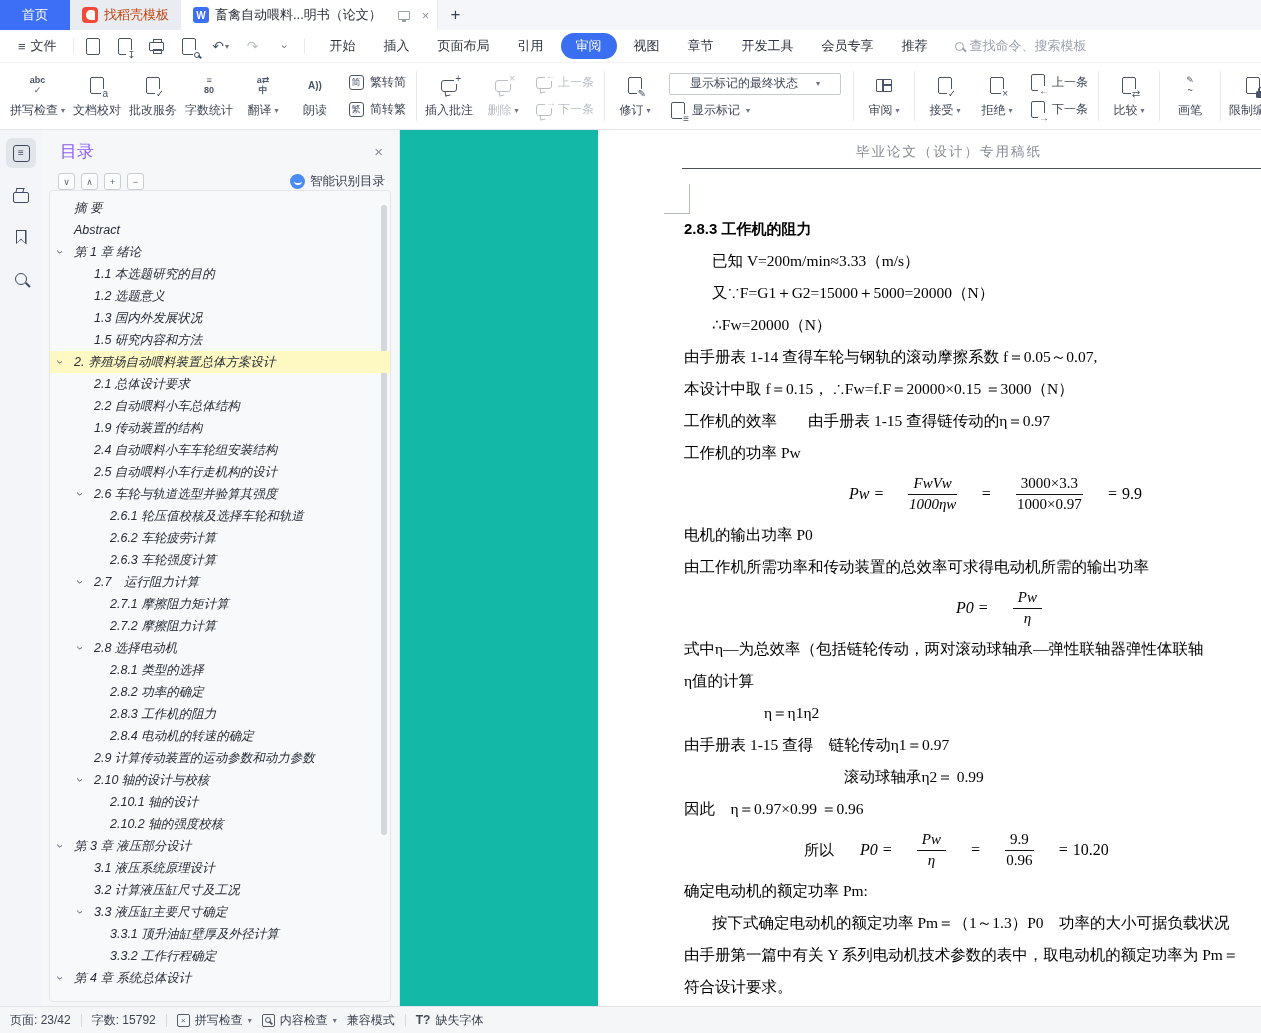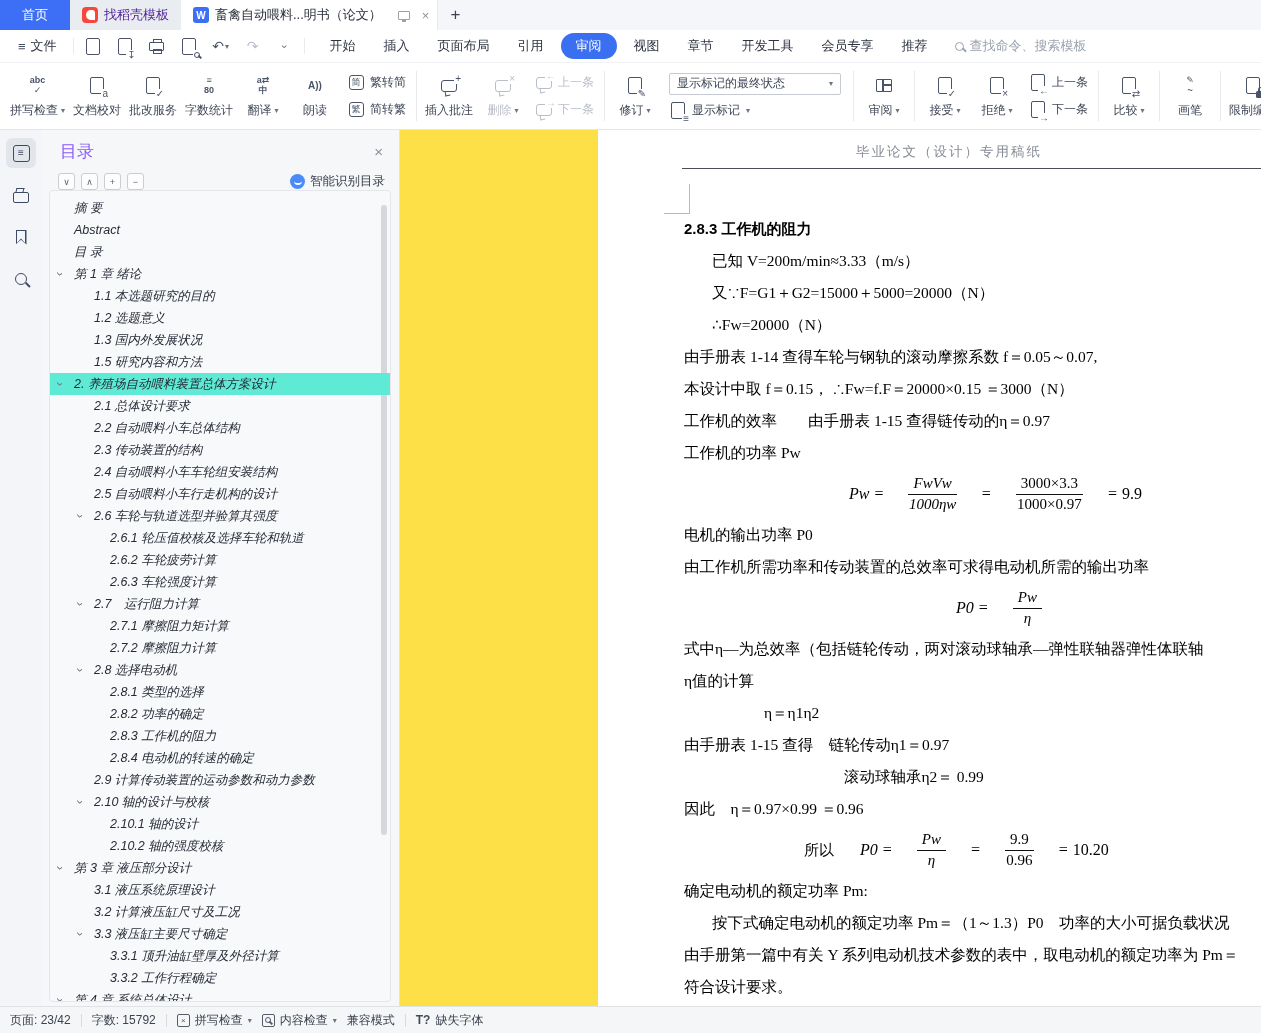--- a/index.html
+++ b/index.html
@@ -10,7 +10,7 @@
   .tabbar{height:30px;background:#f4f6f9;display:flex;align-items:stretch;font-size:13px;}
   .tab{display:flex;align-items:center;padding:0 12px;gap:6px;white-space:nowrap;}
   .tab-home{background:#3D6FF6;color:#fff;justify-content:center;min-width:70px;}
-  .tab-docer{background:#e9ecf0;color:#4c1d95;}
+  .tab-docer{background:#e9ecf0;color:#c2410c;}
   .tab-doc{background:#ffffff;color:#2a2f3a;border-right:1px solid #e8eaee;padding-right:8px;}
   .docer-logo{width:16px;height:16px;border-radius:4px;background:#f5483b;position:relative;display:inline-block;}
   .docer-logo i{position:absolute;left:4px;top:3px;width:9px;height:10px;background:#fff;border-radius:60% 40% 10% 60%;}

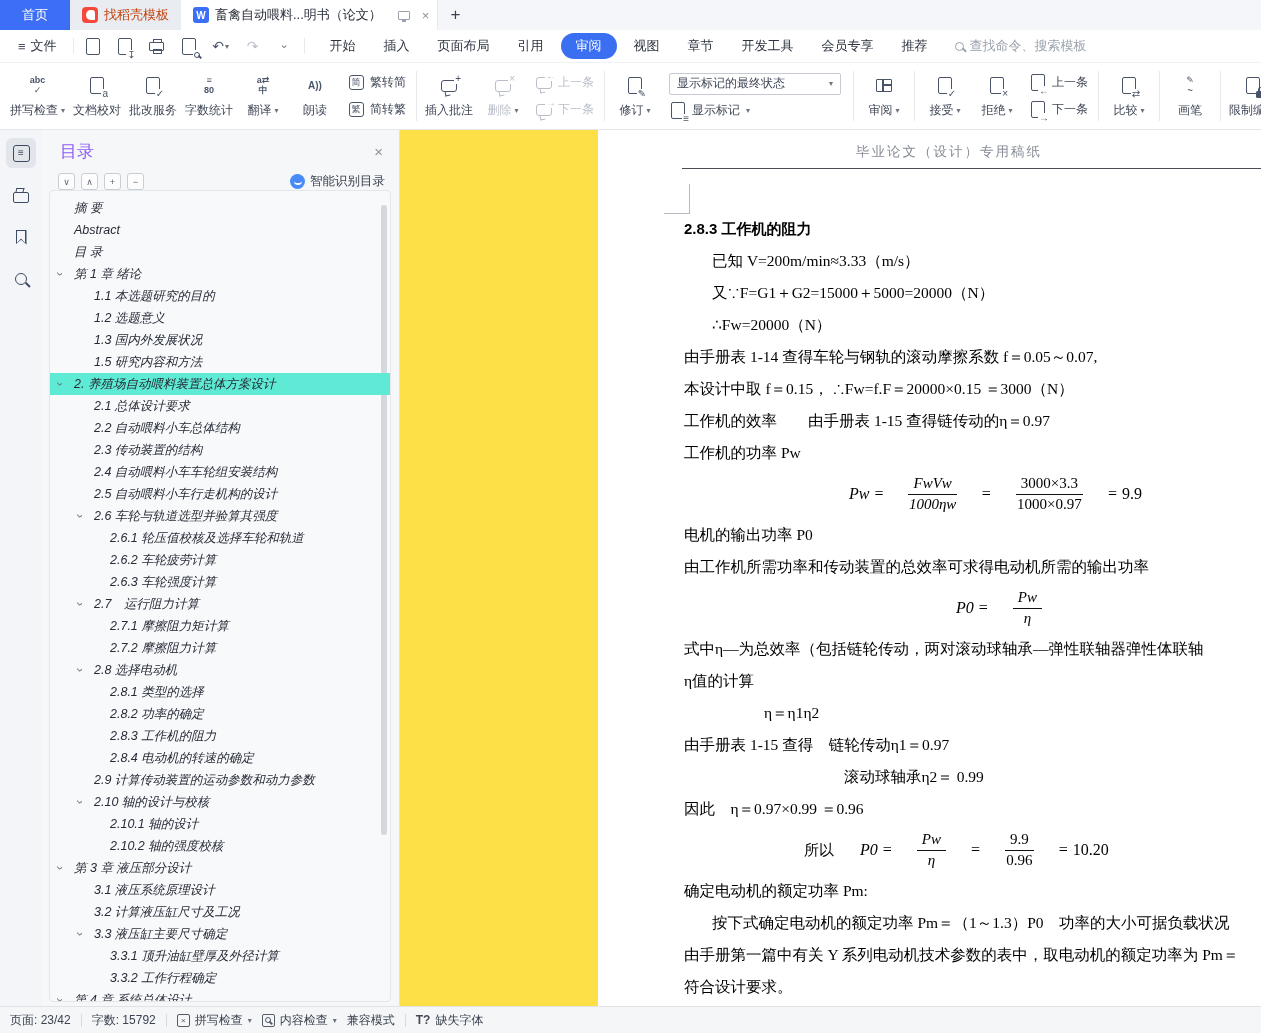--- a/index.html
+++ b/index.html
@@ -55,7 +55,7 @@
   .sbtn .ic{width:18px;height:18px;}
   .mcol{display:flex;flex-direction:column;gap:7px;justify-content:center;padding:0 8px;flex:none;}
   .msel{width:172px;height:22px;border:1px solid #c6cad2;border-radius:2px;background:#fff;display:flex;
-    align-items:center;justify-content:space-between;padding:0 7px;font-size:12px;color:#3f4756;cursor:pointer;}
+    align-items:center;justify-content:space-between;padding:0 20px;font-size:12px;color:#3f4756;cursor:pointer;}
 
   
   .ic{position:relative;width:24px;height:24px;display:flex;align-items:center;justify-content:center;color:#4a5469;flex:none;}

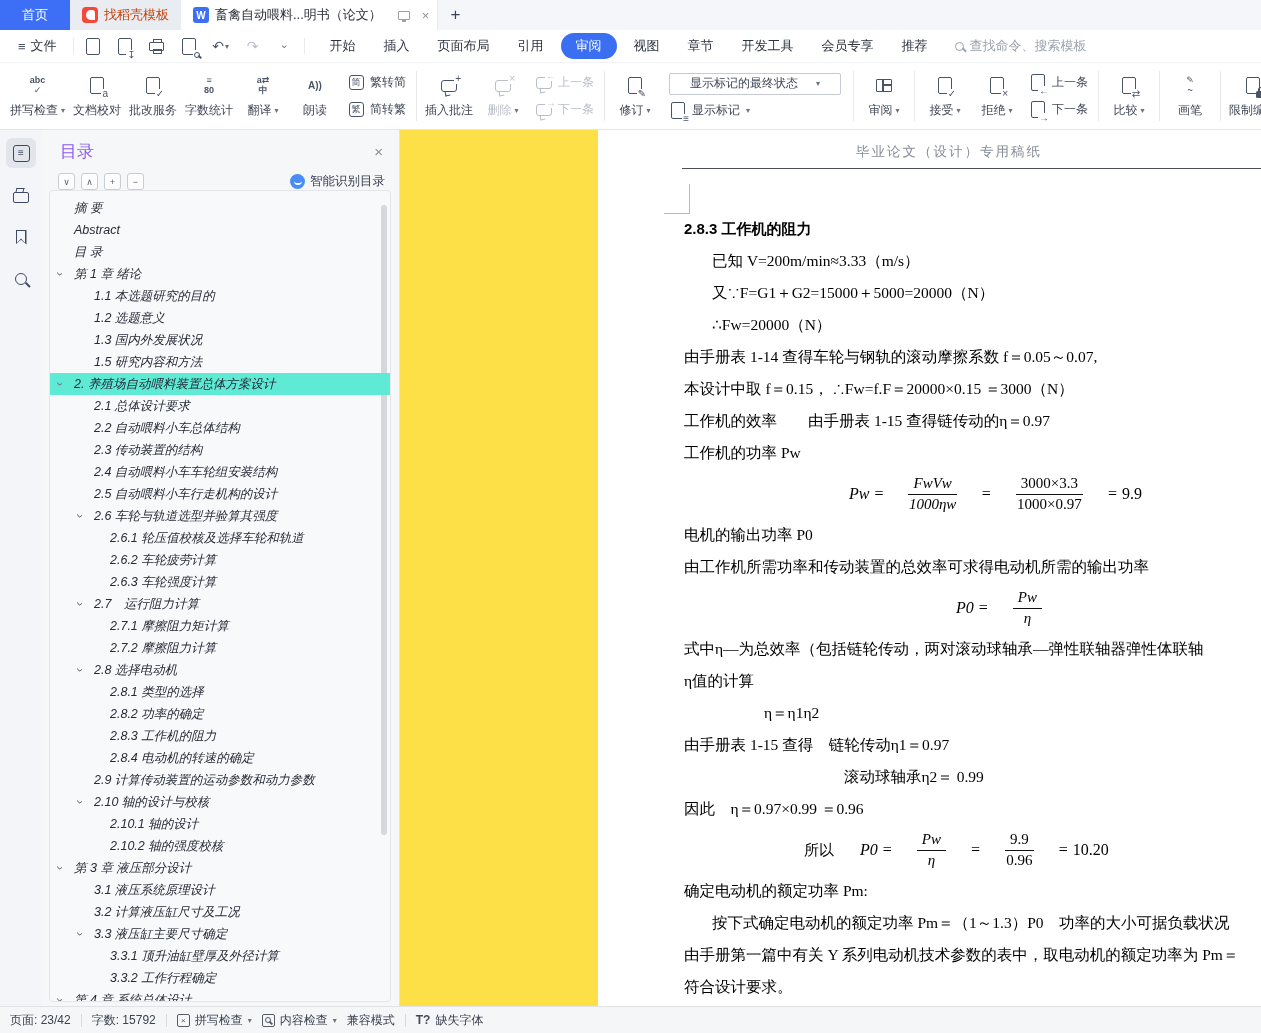--- a/index.html
+++ b/index.html
@@ -113,7 +113,7 @@
   .lvl2{padding-left:60px;}
   .pscroll{position:absolute;right:3px;top:14px;width:6px;height:630px;border-radius:3px;background:#d4d7dc;}
 
-  .workspace{flex:1;background:#fde047;position:relative;overflow:hidden;}
+  .workspace{flex:1;background:#14b8a6;position:relative;overflow:hidden;}
   .page{position:absolute;left:198px;top:0;width:762px;height:876px;background:#fff;}
   .pg-header{position:absolute;top:13px;left:0;right:60px;text-align:center;font-size:13.5px;color:#878c96;
     letter-spacing:2px;font-family:"Liberation Serif","DejaVu Serif",serif;}

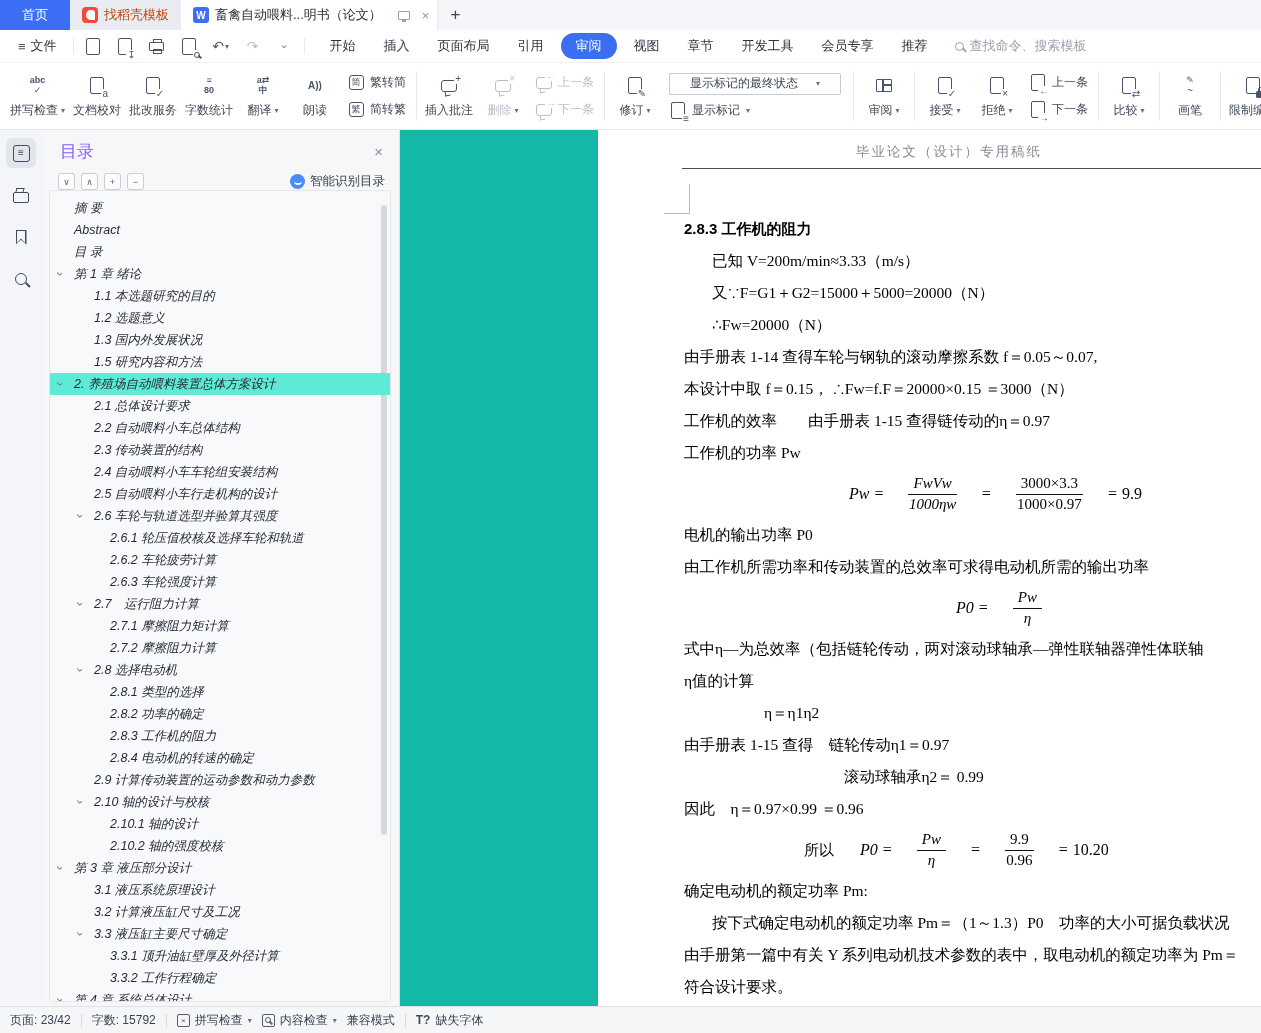--- a/index.html
+++ b/index.html
@@ -490,9 +490,6 @@
         </div>
         <div class="toc-item lvl0">
           <span>Abstract</span>
-        </div>
-        <div class="toc-item lvl0">
-          <span>目  录</span>
         </div>
         <div class="toc-item lvl0">
           <span class="chev">›</span>

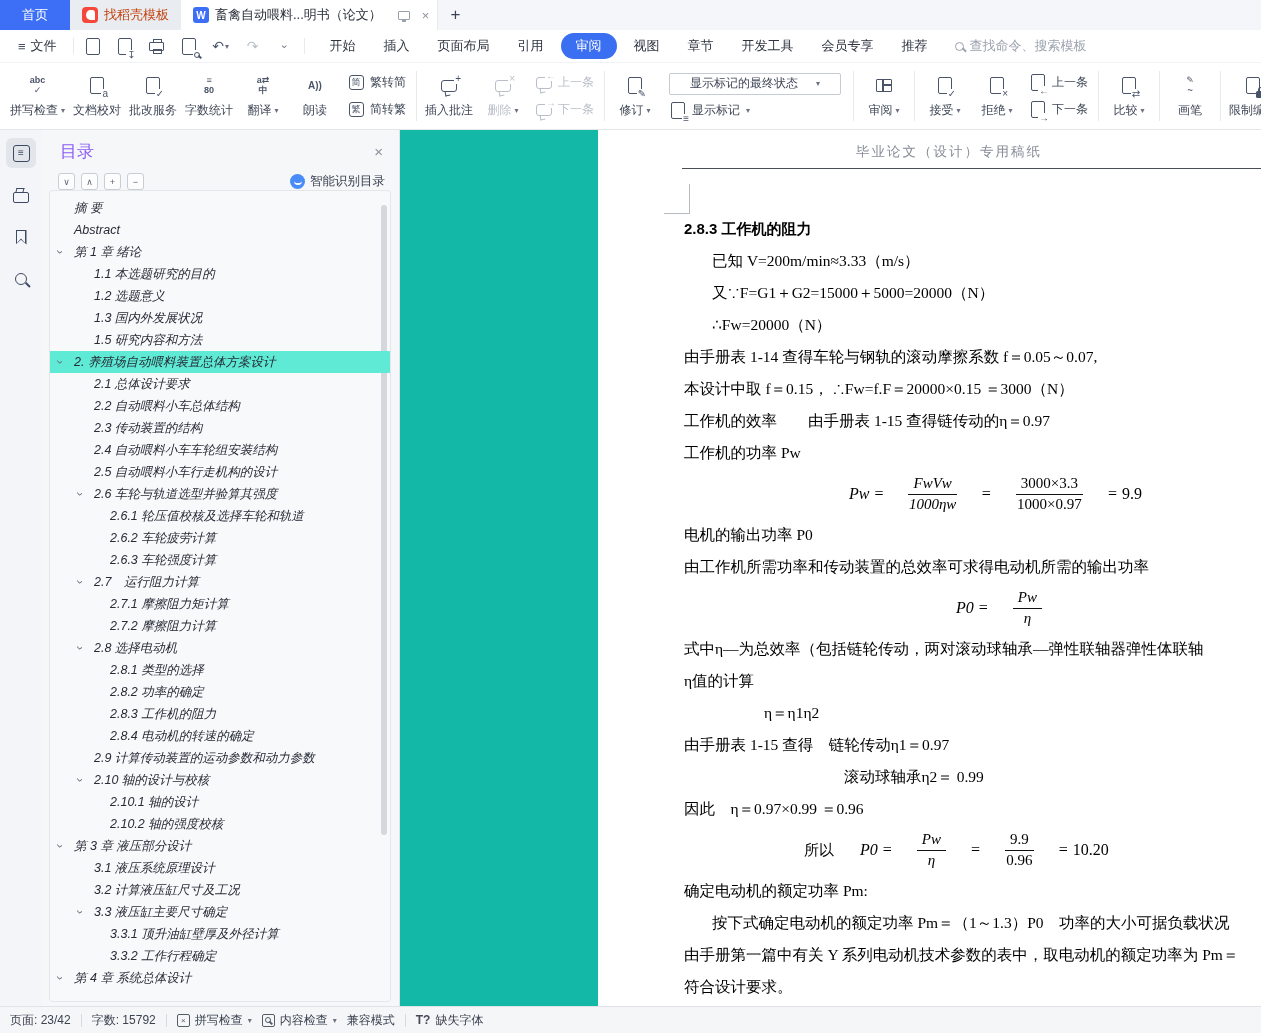--- a/index.html
+++ b/index.html
@@ -106,7 +106,7 @@
   .toclist{position:absolute;left:7px;right:8px;top:60px;bottom:4px;border:1px solid #e4e6ea;border-radius:4px;
     background:#f8f9fb;overflow:hidden;padding-top:6px;}
   .toc-item{height:22px;display:flex;align-items:center;font-size:12.5px;color:#262b36;position:relative;cursor:pointer;white-space:nowrap;font-style:italic;}
-  .toc-item.sel{background:#5eead4;}
+  .toc-item.sel{background:#fef9c3;}
   .toc-item .chev{position:absolute;display:inline-block;transform:rotate(90deg);font-size:12px;color:#6b7280;}
   .lvl0{padding-left:24px;}.lvl0 .chev{left:8px;}
   .lvl1{padding-left:44px;}.lvl1 .chev{left:28px;}

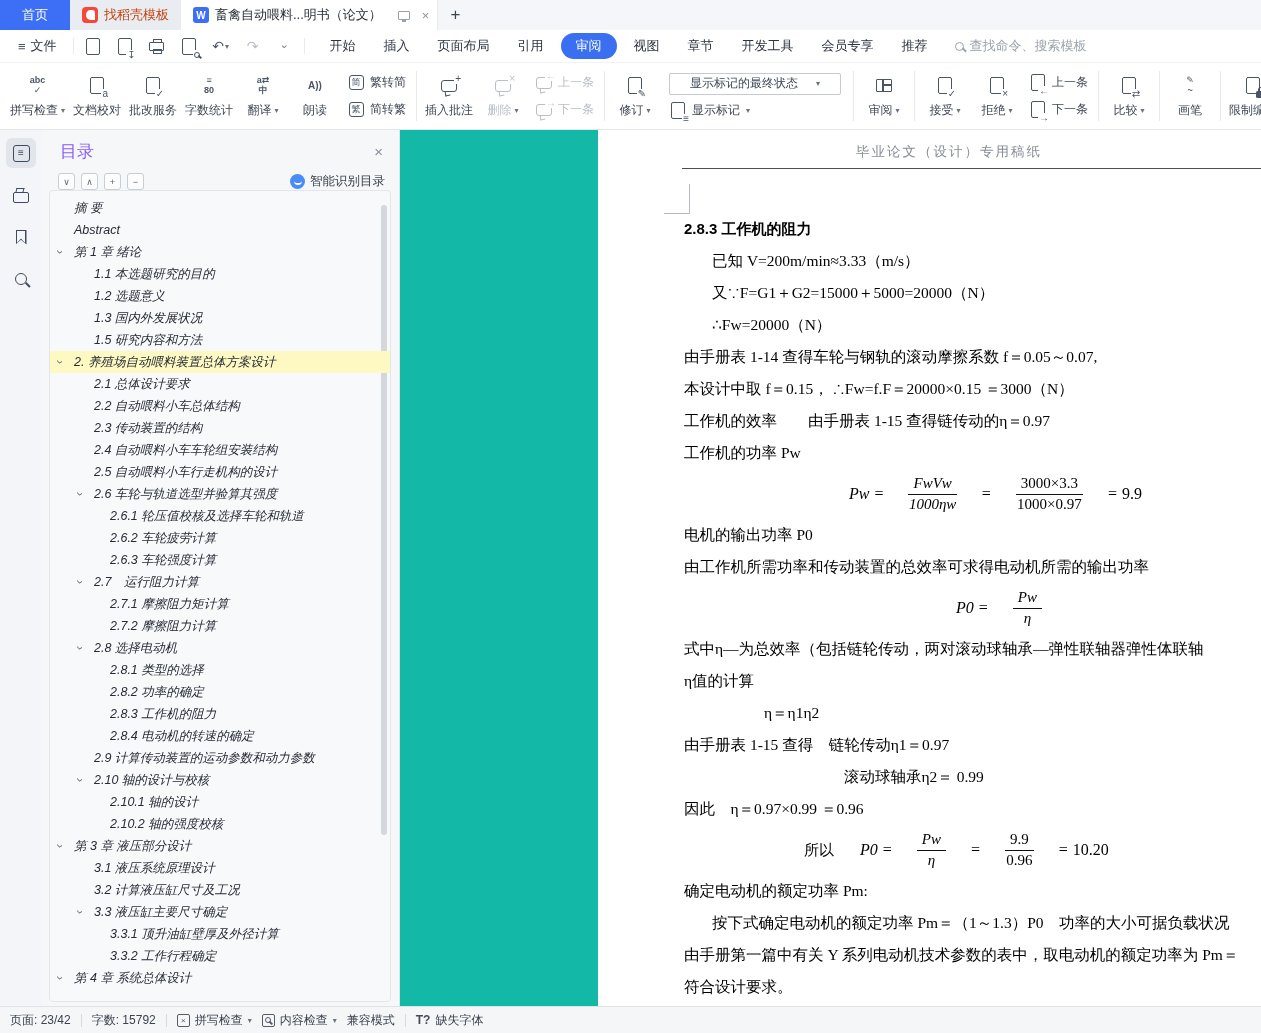--- a/index.html
+++ b/index.html
@@ -518,7 +518,7 @@
           <span>2.2  自动喂料小车总体结构</span>
         </div>
         <div class="toc-item lvl1">
-          <span>2.3  传动装置的结构</span>
+          <span>1.9  传动装置的结构</span>
         </div>
         <div class="toc-item lvl1">
           <span>2.4  自动喂料小车车轮组安装结构</span>

